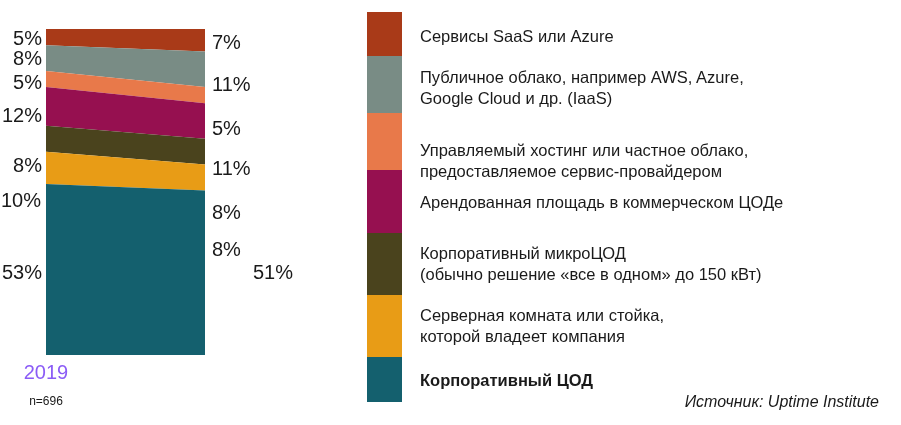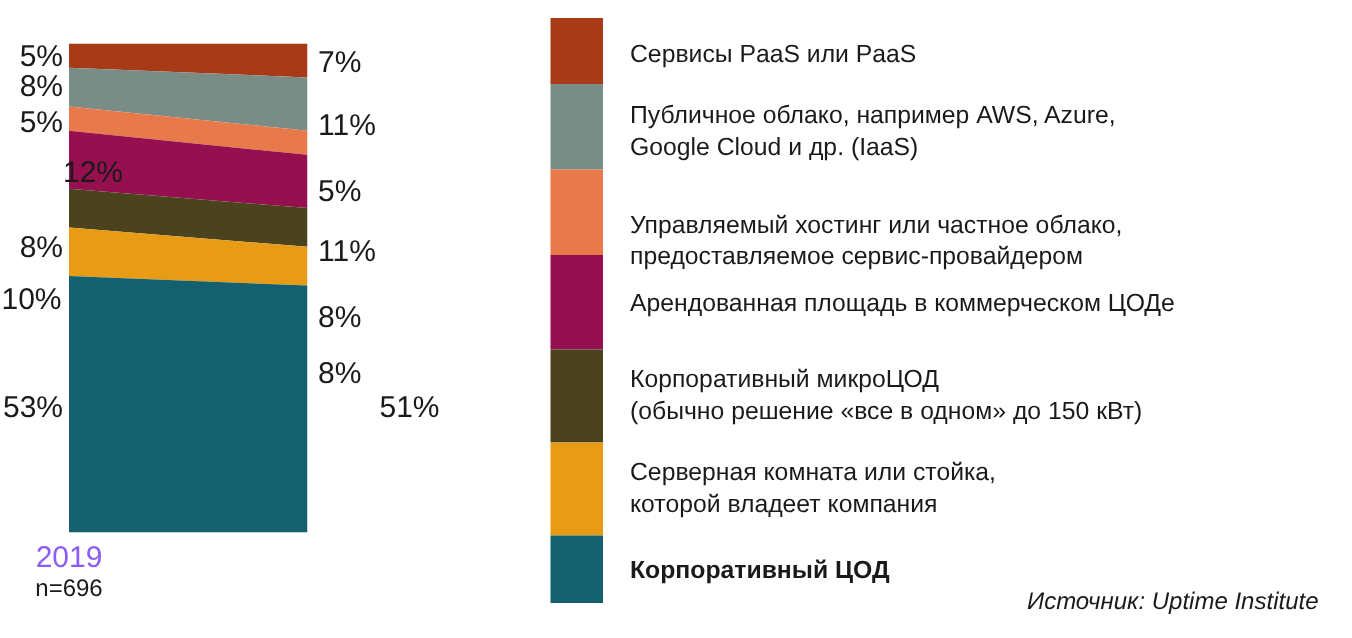--- a/index.html
+++ b/index.html
@@ -106,7 +106,7 @@
 
   <div class="legend" id="legend">
       <div class="swatch" style="top: 0px; height: 44px; background: rgb(169, 58, 24);"></div>
-      <div class="legend-text" style="top: 14px;">Сервисы PaaS или PaaS</div>
+      <div class="legend-text" style="top: 14px;">Сервисы SaaS или Azure</div>
       <div class="swatch" style="top: 44px; height: 57px; background: rgb(121, 140, 133);"></div>
       <div class="legend-text" style="top: 55px;">Публичное облако, например AWS, Azure,
 Google Cloud и др. (IaaS)</div>

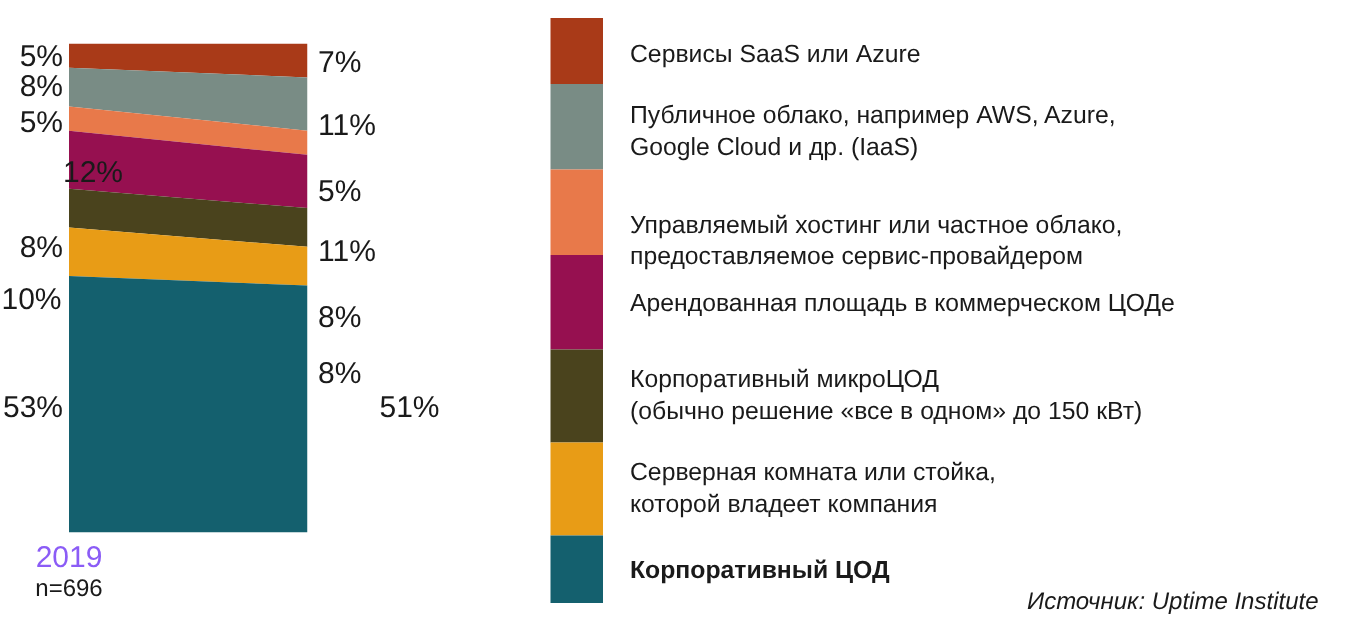--- a/index.html
+++ b/index.html
@@ -83,7 +83,7 @@
         <div class="vlabel lab-left" style="top: 28px; left: 0px; width: 42px; text-align: right;">5%</div>
         <div class="vlabel lab-left" style="top: 48px; left: 0px; width: 42px; text-align: right;">8%</div>
         <div class="vlabel lab-left" style="top: 72px; left: 0px; width: 42px; text-align: right;">5%</div>
-        <div class="vlabel lab-left" style="top: 105px; left: 0px; width: 42px; text-align: right; padding-left: 40px;">12%</div>
+        <div class="vlabel lab-left" style="top: 105px; left: 0px; width: 42px; text-align: right;">12%</div>
         <div class="vlabel lab-left" style="top: 155px; left: 0px; width: 42px; text-align: right;">8%</div>
         <div class="vlabel lab-left" style="top: 190px; left: 0px; width: 42px; text-align: center;">10%</div>
         <div class="vlabel lab-left" style="top: 262px; left: 0px; width: 42px; ">53%</div>

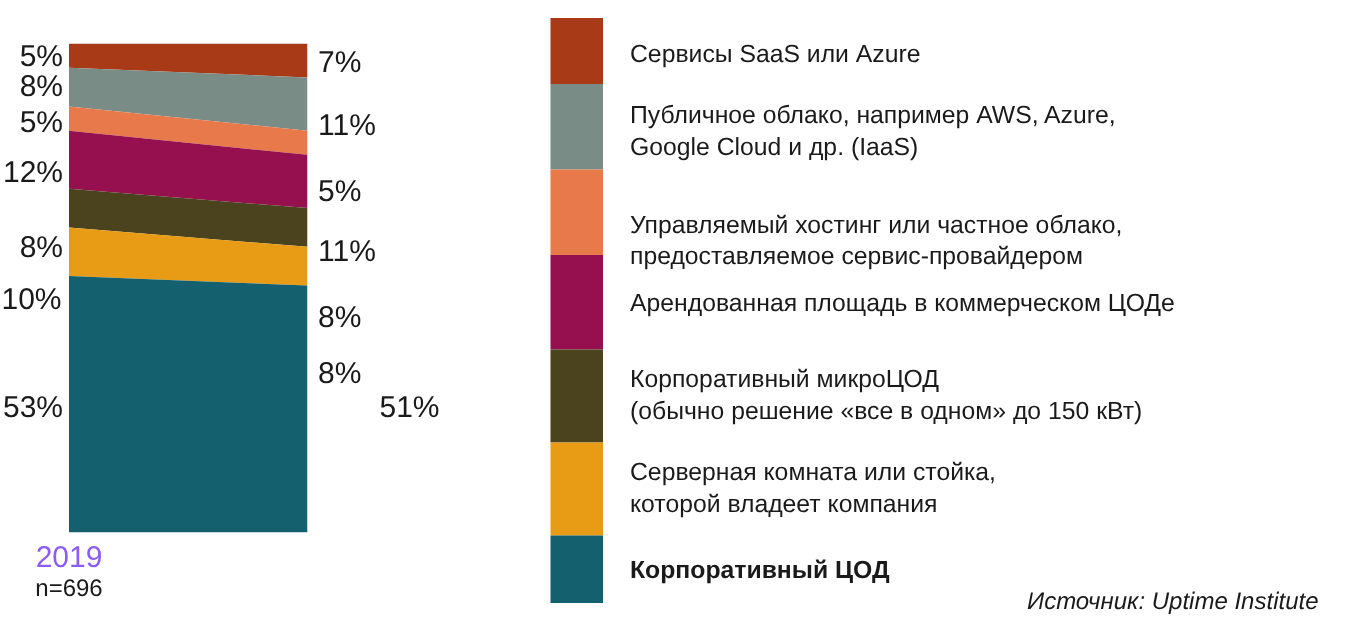--- a/index.html
+++ b/index.html
@@ -38,7 +38,7 @@
     line-height:1.05;
   }
   .axis-year{font-size:20px;color:#8b5cf6;}
-  .axis-n{font-size:16px;color:#1a1a1a;margin-top:2px;}
+  .axis-n{font-size:12px;color:#1a1a1a;margin-top:12px;}
 
   
   .legend{position:absolute;left:367px;top:12px;width:530px;}

